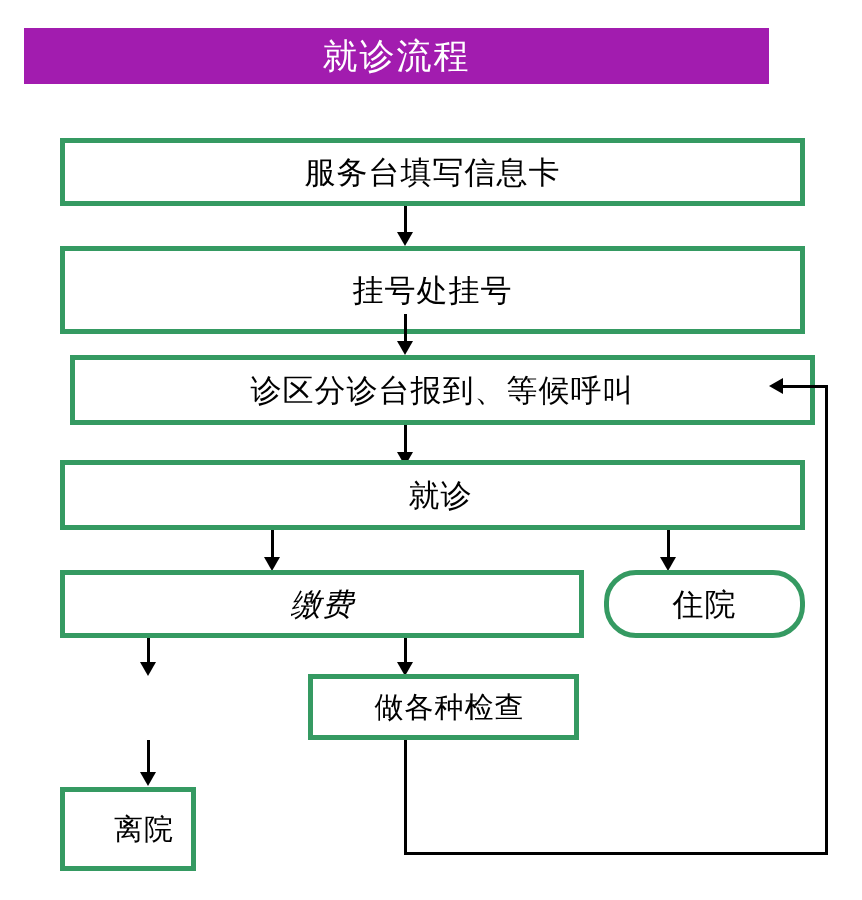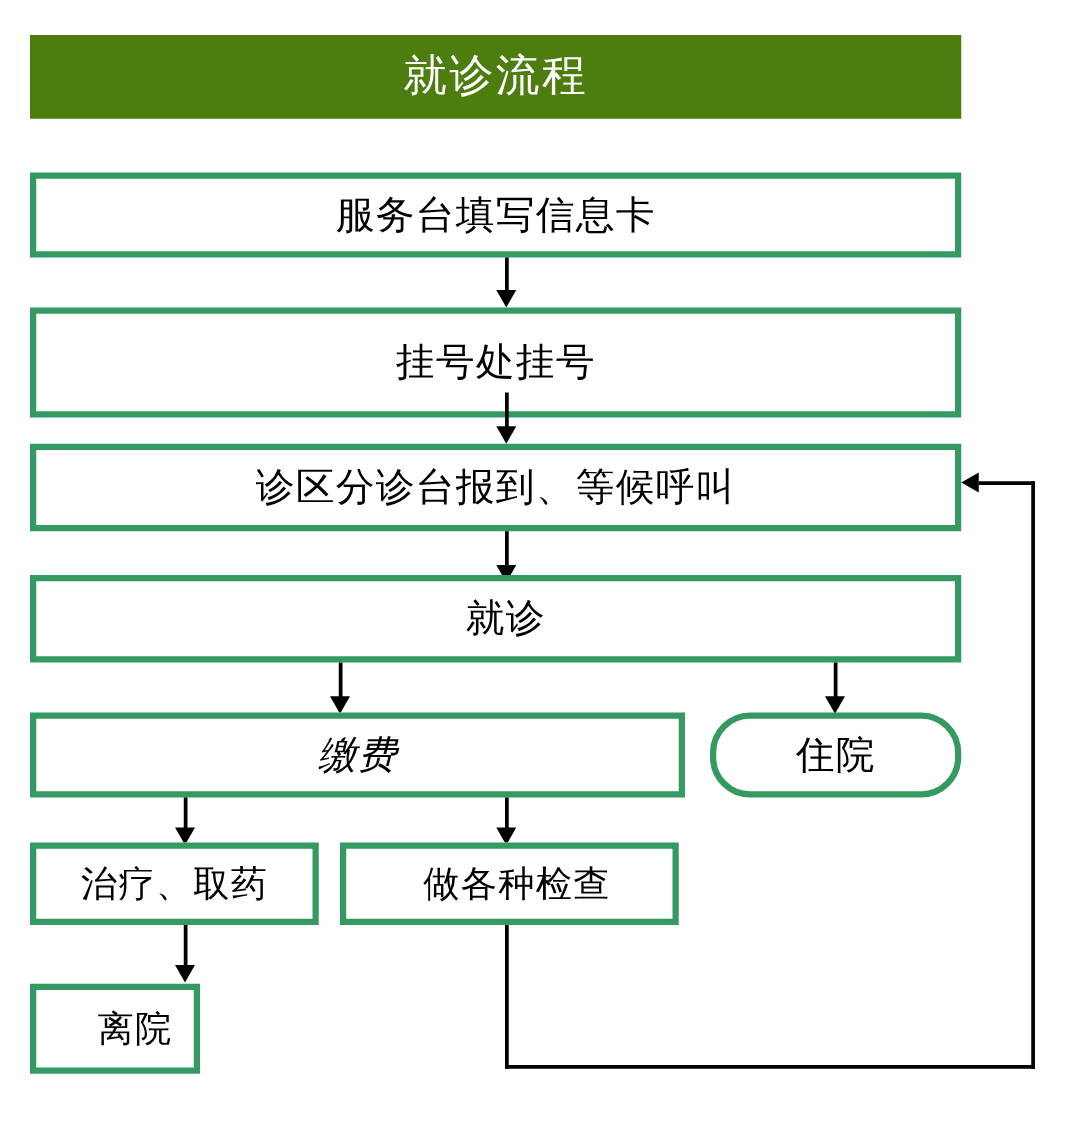--- a/index.html
+++ b/index.html
@@ -24,8 +24,8 @@
     left: 24px;
     top: 28px;
     width: 745px;
-    height: 67px;
-    background: #4d7c0f;
+    height: 56px;
+    background: #a21caf;
     color: #ffffff;
     display: flex;
     align-items: center;

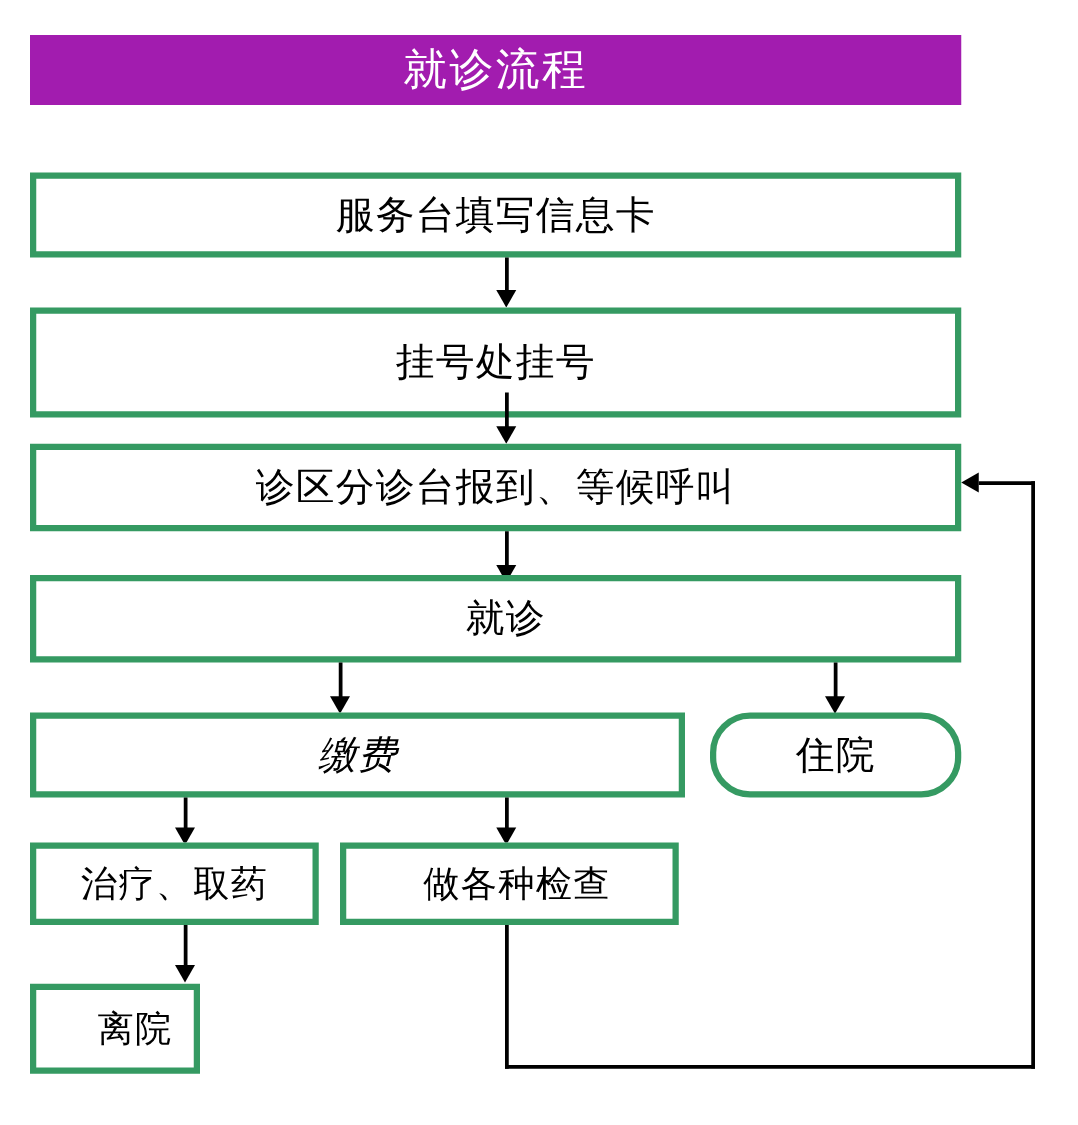--- a/index.html
+++ b/index.html
@@ -49,6 +49,7 @@
     letter-spacing: 1px;
     line-height: 1;
     white-space: nowrap;
+    margin-left: 36px;
   }
   .node.small {
     font-size: 29px;

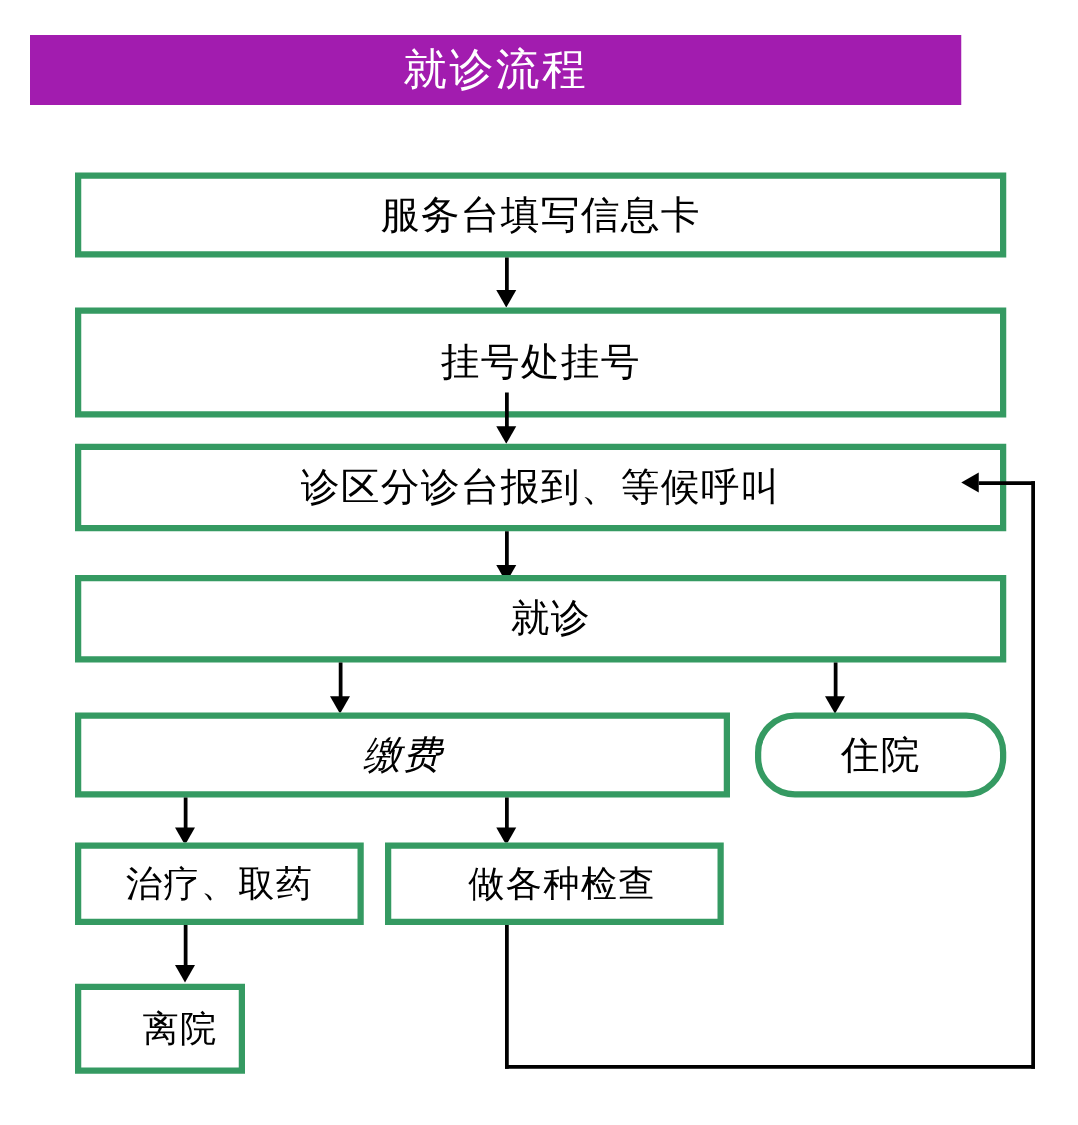--- a/index.html
+++ b/index.html
@@ -99,7 +99,7 @@
   <div class="vline" style="left:404px; top:314px; height:32px;"></div>
   <div class="arrow-down" style="left:397px; top:341px;"></div>
 
-  <div class="node" style="left:24px; top:355px; width:745px; height:70px;">诊区分诊台报到、等候呼叫</div>
+  <div class="node" style="left:34px; top:355px; width:745px; height:70px;">诊区分诊台报到、等候呼叫</div>
 
   <div class="vline" style="left:404px; top:425px; height:32px;"></div>
   <div class="arrow-down" style="left:397px; top:452px;"></div>

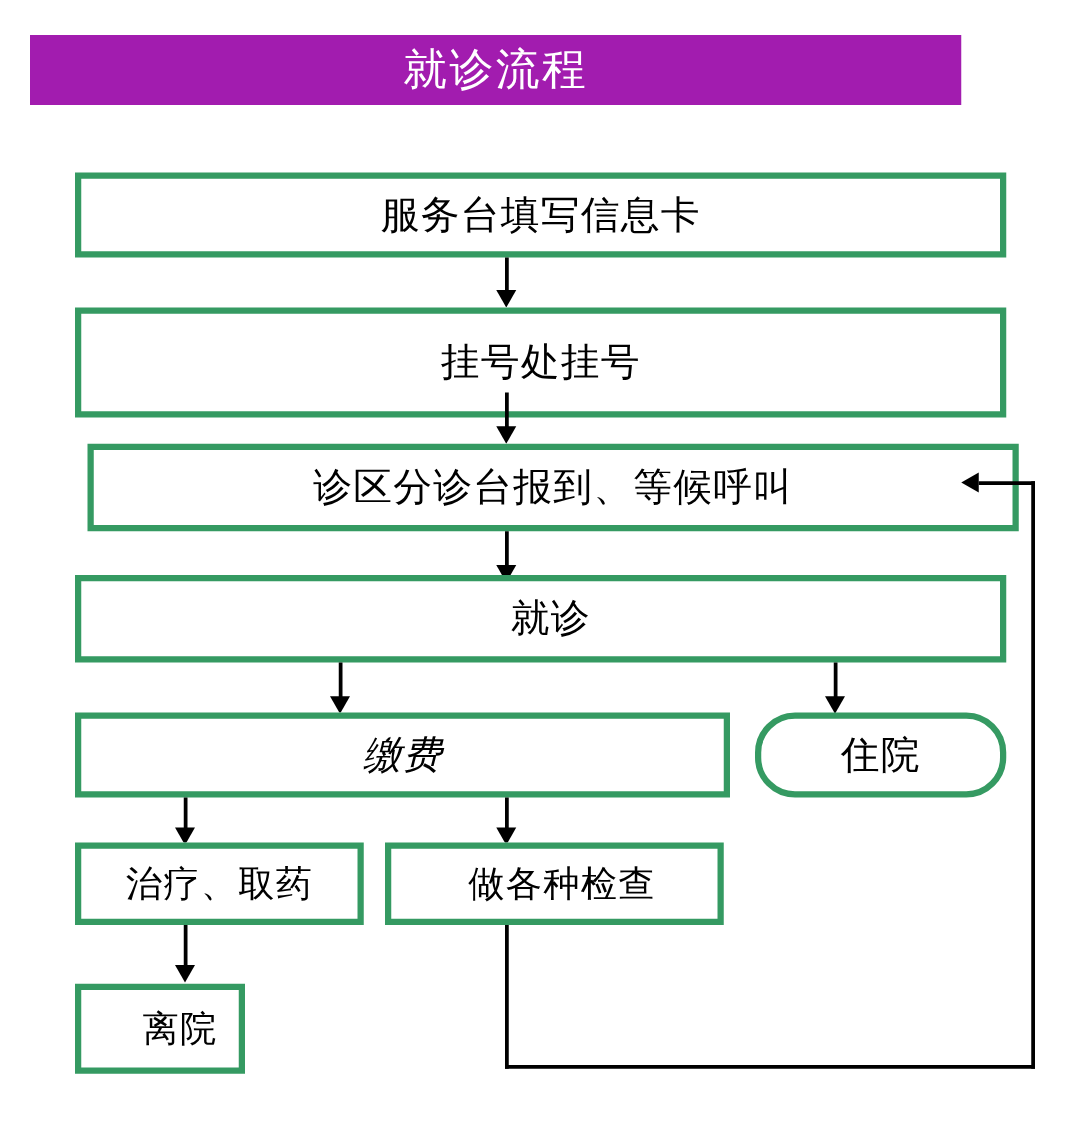--- a/index.html
+++ b/index.html
@@ -122,7 +122,6 @@
   <div class="vline" style="left:404px; top:638px; height:30px;"></div>
   <div class="arrow-down" style="left:397px; top:662px;"></div>
 
-  <div class="node small" style="left:24px; top:674px; width:231px; height:66px;">治疗、取药</div>
 
   <div class="node small" style="left:272px; top:674px; width:271px; height:66px;padding-left:12px;">做各种检查</div>
 

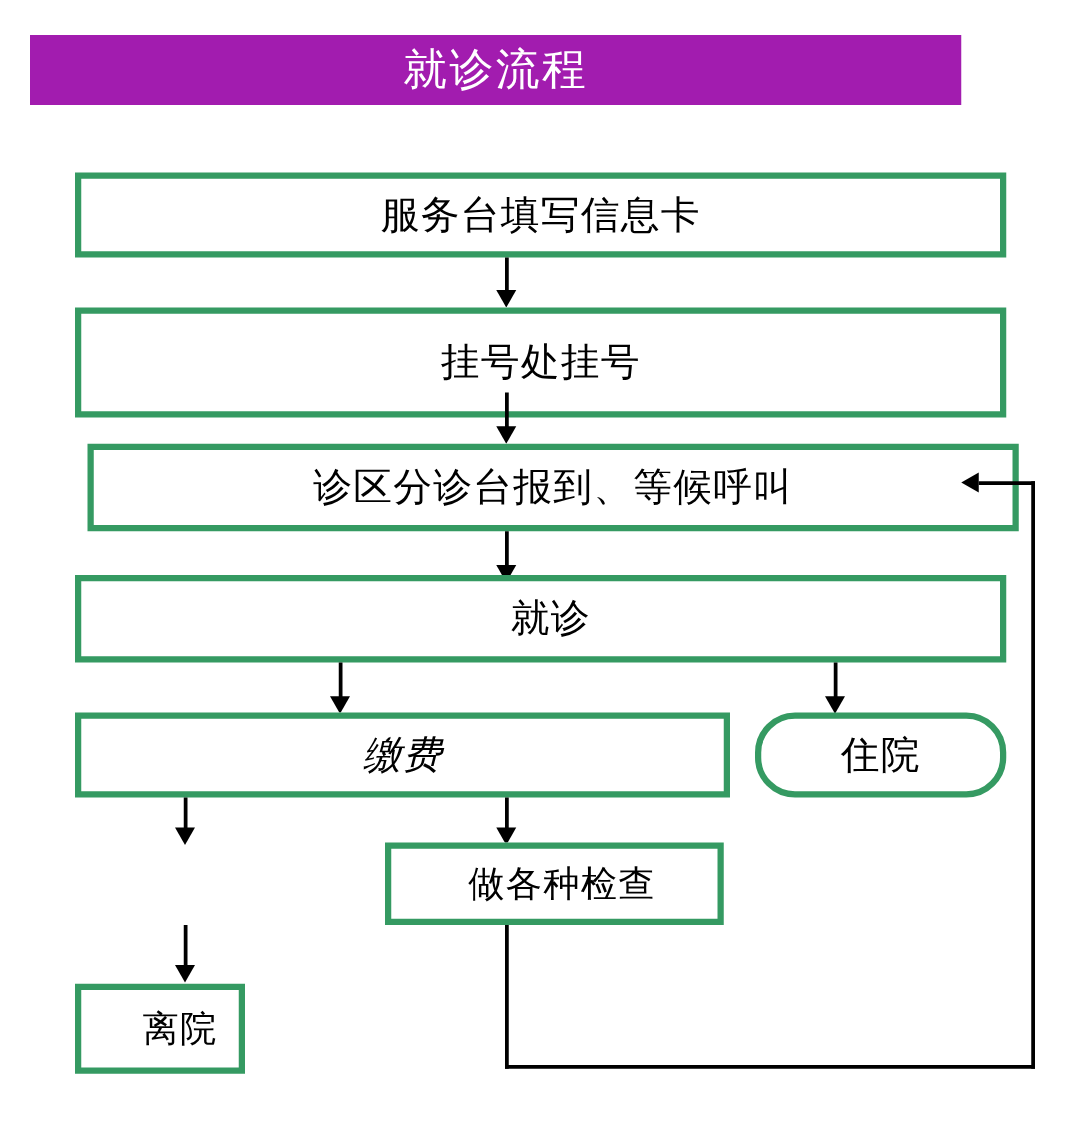--- a/index.html
+++ b/index.html
@@ -128,7 +128,7 @@
   <div class="vline" style="left:147px; top:740px; height:36px;"></div>
   <div class="arrow-down" style="left:140px; top:772px;"></div>
 
-  <div class="node small" style="left:24px; top:787px; width:136px; height:72px;padding-left:32px;">离院</div>
+  <div class="node small" style="left:24px; top:787px; width:136px; height:84px;padding-left:32px;">离院</div>
 
   <div class="vline" style="left:404px; top:740px; height:115px;"></div>
   <div class="hline" style="left:404px; top:852px; width:424px;"></div>

